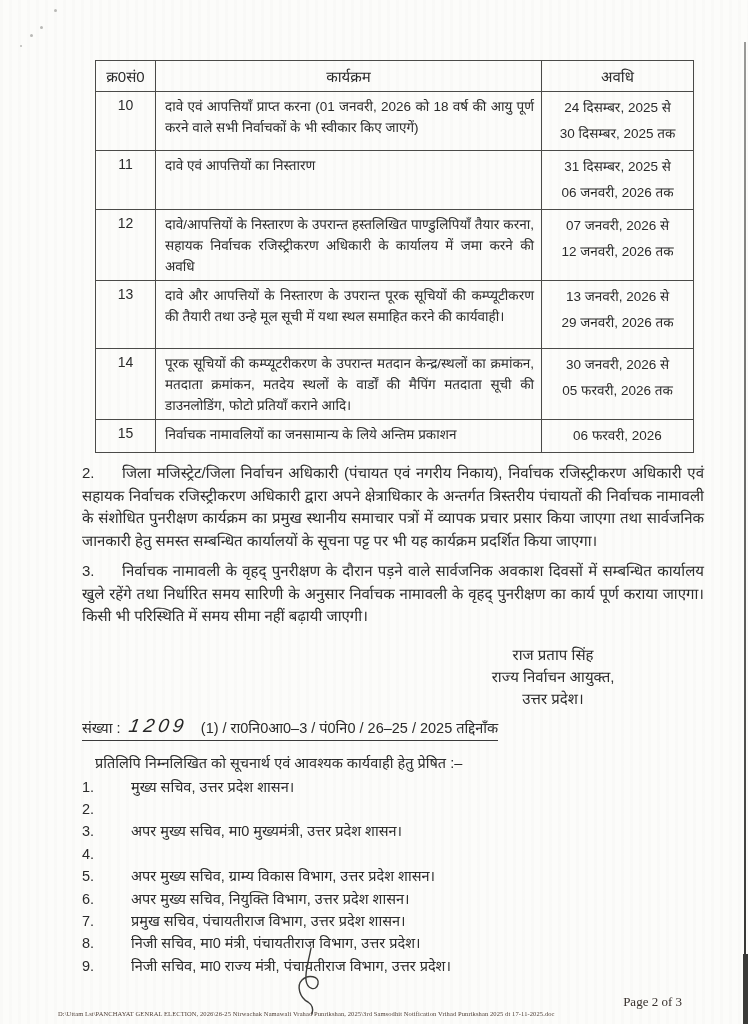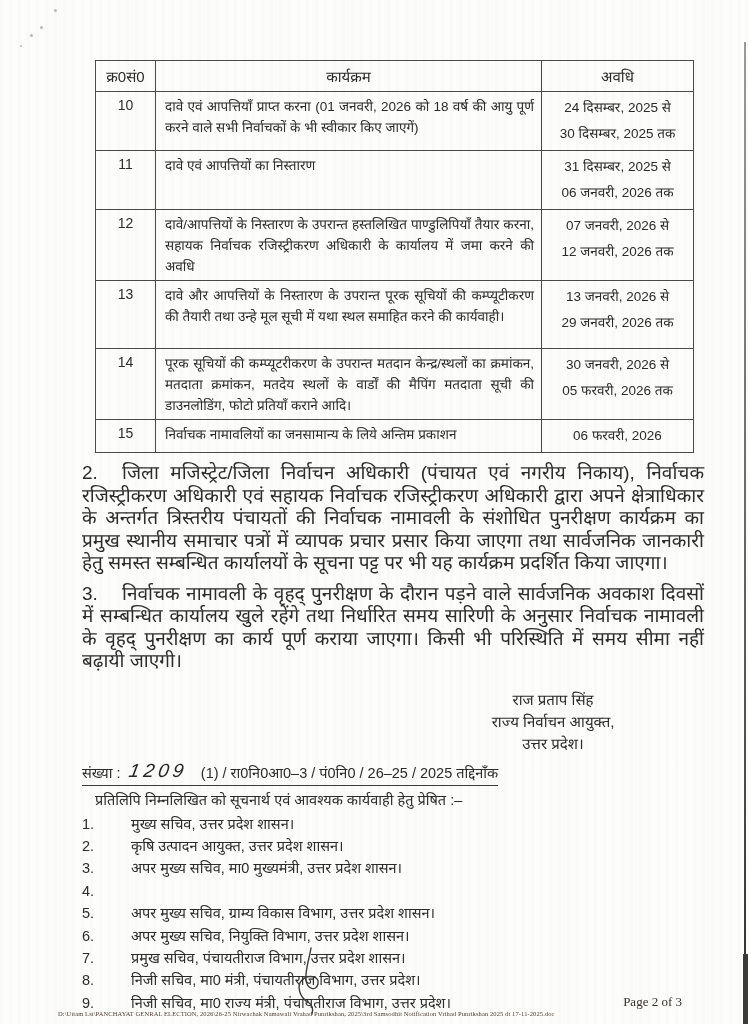--- a/index.html
+++ b/index.html
@@ -72,7 +72,7 @@
   
   .paras { margin-top: 9px; }
   .para {
-    font-size: 19px;
+    font-size: 15px;
     line-height: 22.5px;
     text-align: justify;
     margin: 0 0 8px 0;

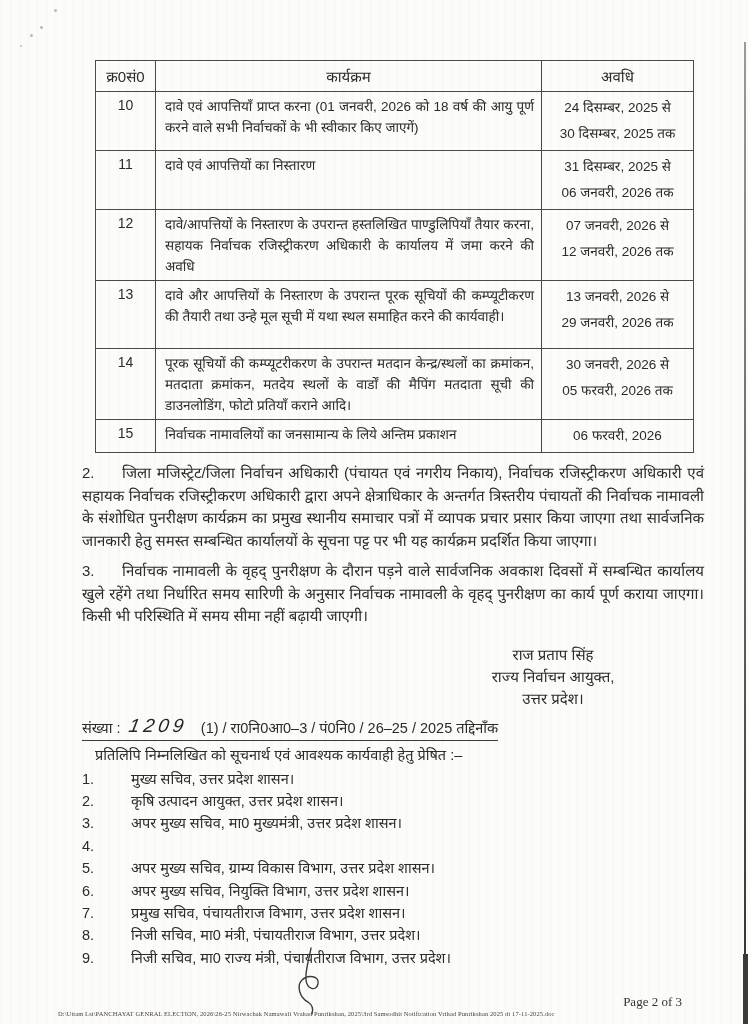--- a/index.html
+++ b/index.html
@@ -108,7 +108,7 @@
   }
   .copyline {
     font-size: 14.5px;
-    margin-top: 3px;
+    margin-top: 11px;
     padding-left: 13px;
   }
   

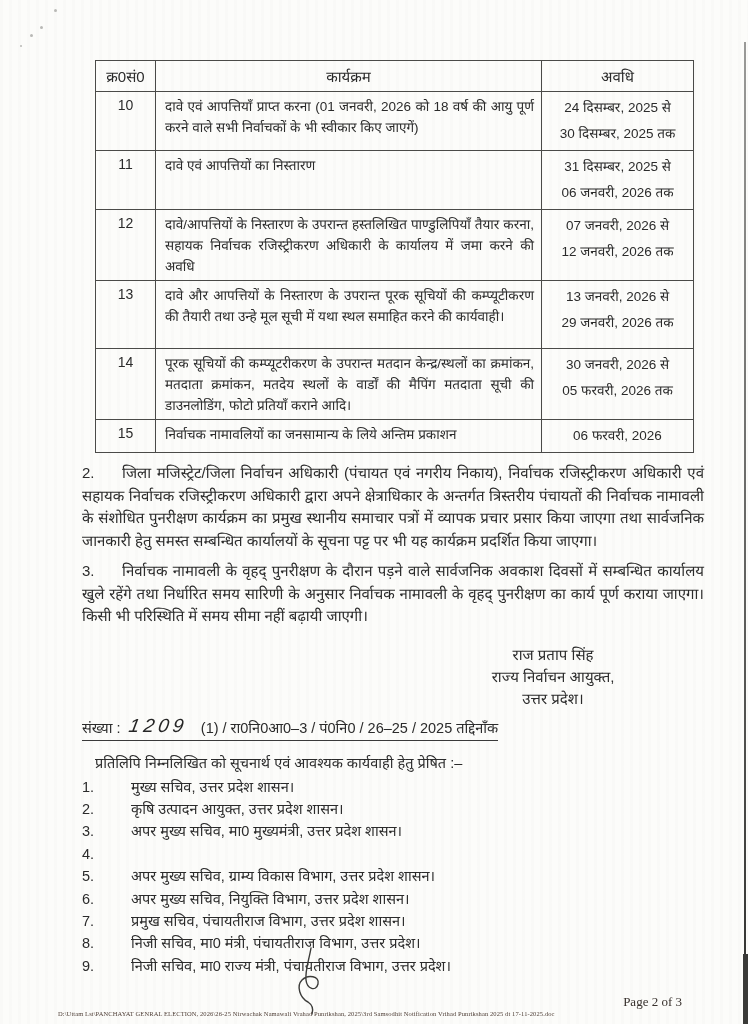--- a/index.html
+++ b/index.html
@@ -247,7 +247,6 @@
         </div>
       <div class="recipient">
           <span class="rnum">2.</span>
-          <span>कृषि उत्पादन आयुक्त, उत्तर प्रदेश शासन।</span>
         </div>
       <div class="recipient">
           <span class="rnum">3.</span>

